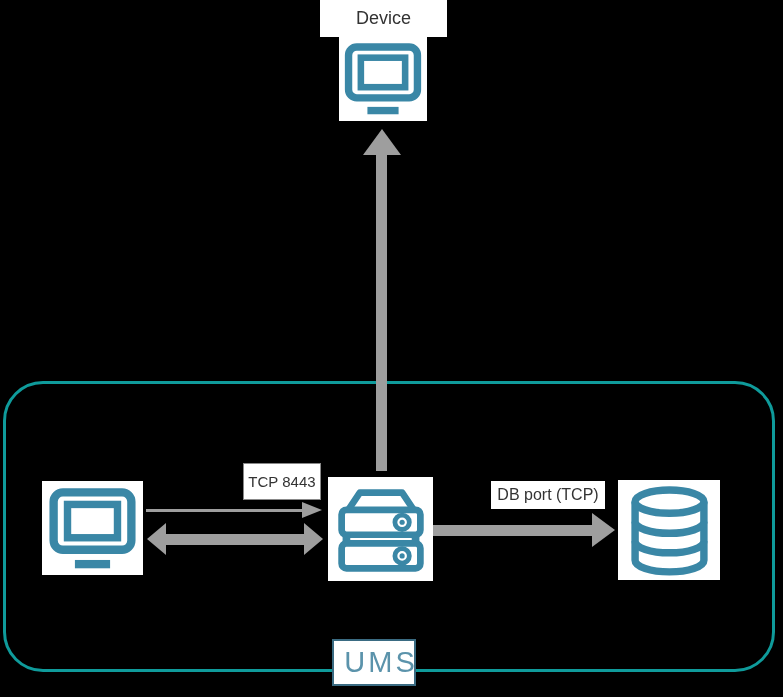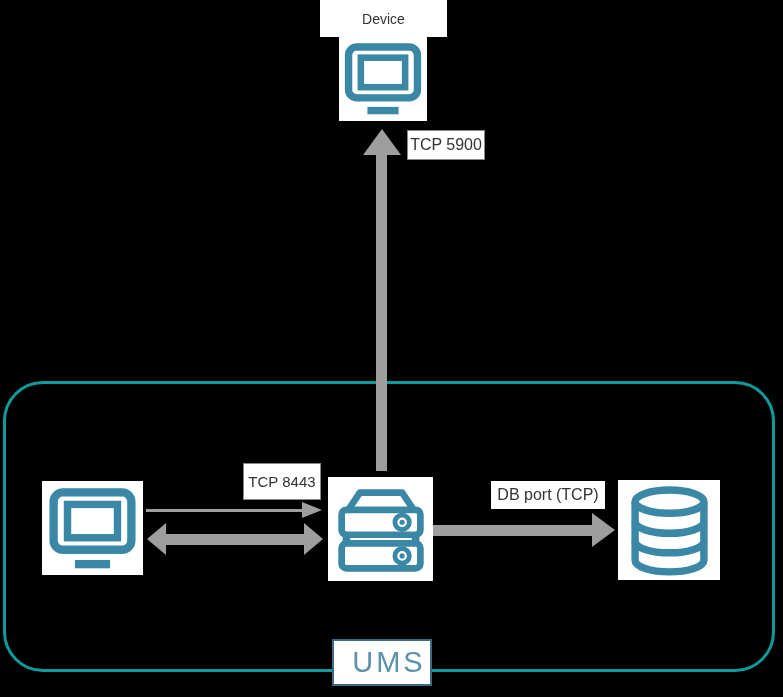--- a/index.html
+++ b/index.html
@@ -23,7 +23,7 @@
     display:flex;align-items:center;justify-content:center;
     box-sizing:border-box;white-space:nowrap;
   }
-  .label-device{left:320px;top:0;width:127px;height:37px;font-size:14px;}
+  .label-device{left:320px;top:0;width:127px;height:37px;font-size:18px;}
   .label-tcp5900{left:407px;top:130px;width:78px;height:30px;font-size:16px;border:1px solid #888;}
   .label-tcp8443{left:243px;top:463px;width:78px;height:37px;font-size:15px;border:1px solid #888;}
   .label-dbport{left:491px;top:481px;width:114px;height:28px;font-size:16px;}

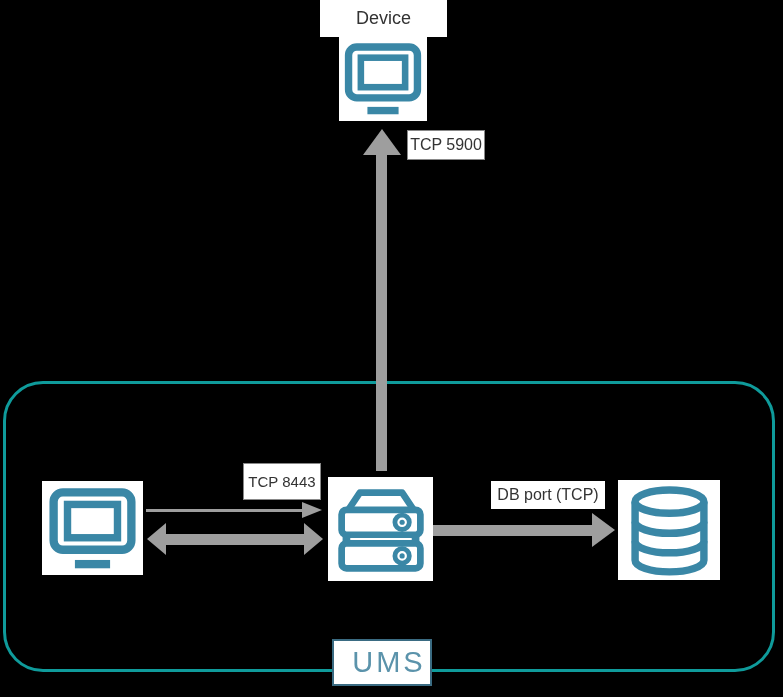--- a/index.html
+++ b/index.html
@@ -91,7 +91,6 @@
     </span>
   </div>
 
-  <div class="abs label-box label-tcp5900">TCP 5900</div>
 
   <div class="abs icon-plate plate-console">
     <span>

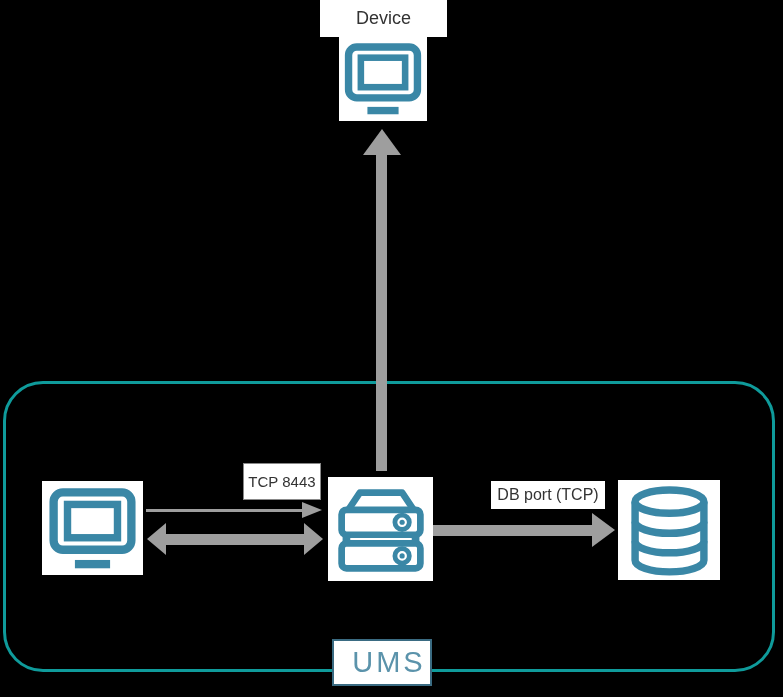--- a/index.html
+++ b/index.html
@@ -33,7 +33,7 @@
     border:3px solid var(--container-border);border-radius:40px;z-index:1;
   }
   .ums-label-box{
-    left:332px;top:639px;width:100px;height:47px;box-sizing:border-box;
+    left:332px;top:639px;width:84px;height:47px;box-sizing:border-box;
     background:#ffffff;border:2px solid var(--ums-border);z-index:5;
     display:flex;align-items:center;justify-content:center;
     color:var(--ums-text);font-size:29px;font-weight:300;letter-spacing:3px;padding-left:14px;

